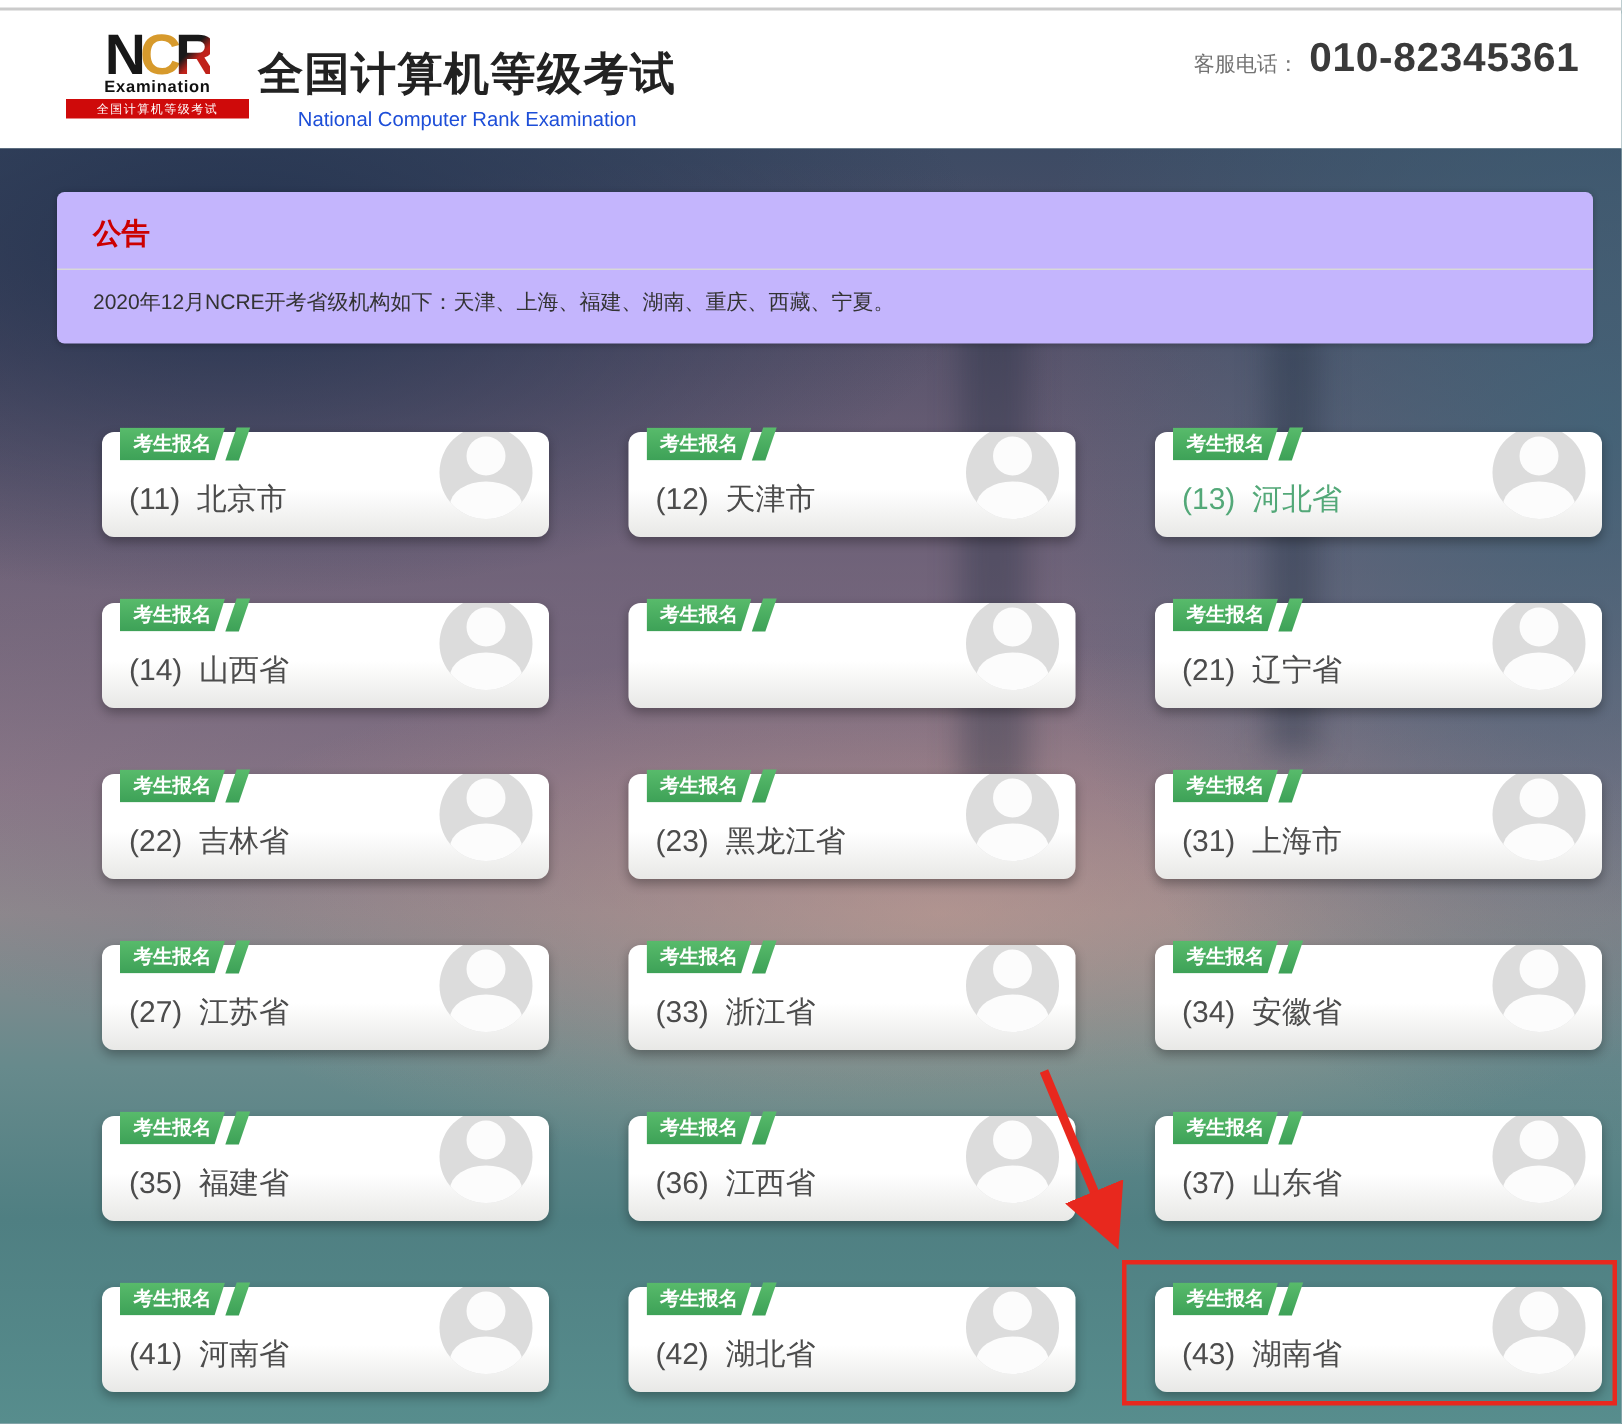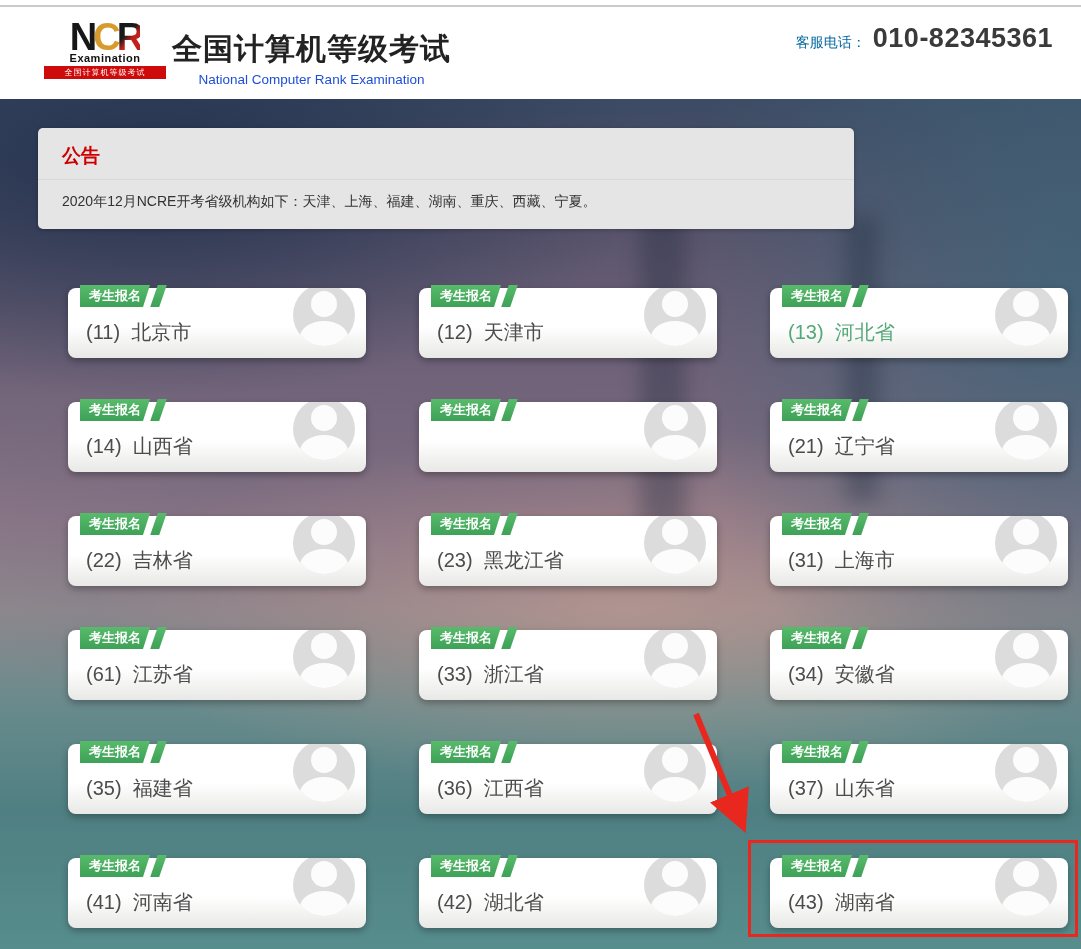--- a/index.html
+++ b/index.html
@@ -29,7 +29,7 @@
 
   .header-right { position:absolute; right:28px; top:14px; text-align:right; }
   .phone-row { display:flex; justify-content:flex-end; align-items:baseline; gap:7px; }
-  .service-label { font-size:14px; color:#0369a1; }
+  .service-label { font-size:14px; color:#737373; }
   .service-phone { font-size:27px; font-weight:bold; color:#3a3a3a; letter-spacing:.5px; }
   .browser-row { margin-top:7px; font-size:13px; white-space:nowrap; }
   .browser-label { color:#333; }

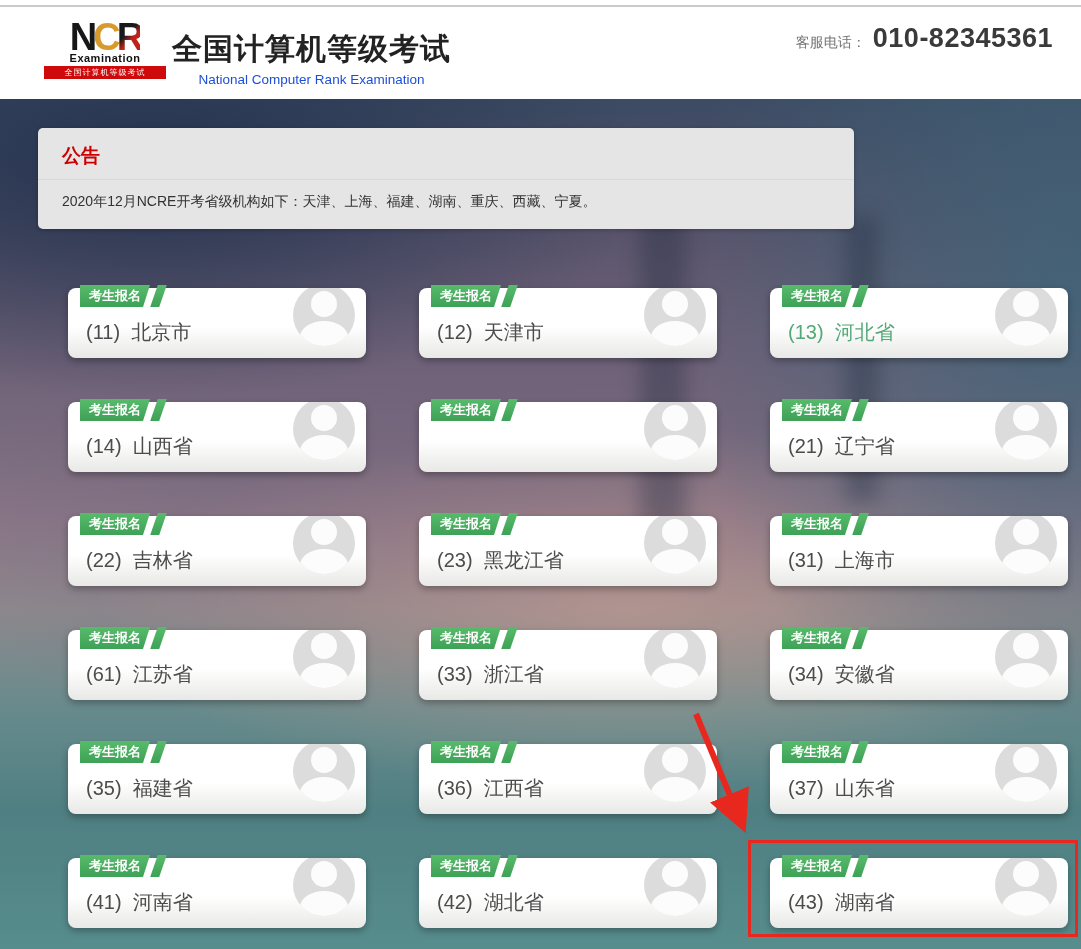--- a/index.html
+++ b/index.html
@@ -52,8 +52,8 @@
 
   
   .announcement {
-    position:absolute; left:38px; top:128px; width:816px;
-    background:#e5e5e5; border-radius:5px; box-shadow:0 1px 4px rgba(0,0,0,.25);
+    position:absolute; left:38px; top:128px; width:1024px;
+    background:#c4b5fd; border-radius:5px; box-shadow:0 1px 4px rgba(0,0,0,.25);
   }
   .announcement-title { padding:15px 24px 10px; font-size:19px; font-weight:bold; color:#cc0000; border-bottom:1px solid #d8d8d8; }
   .announcement-body  { padding:10px 24px 16px; font-size:14px; color:#333; line-height:23px; }

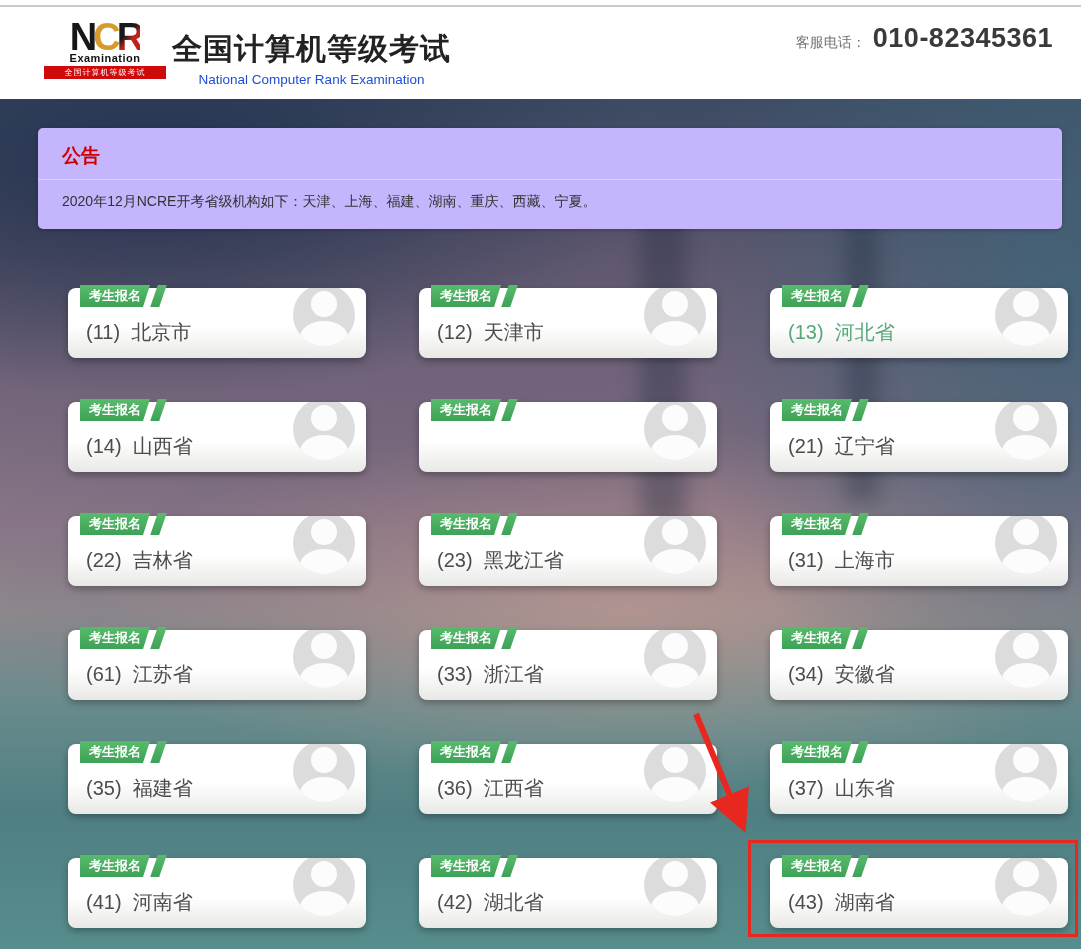--- a/index.html
+++ b/index.html
@@ -222,7 +222,7 @@
       <div class="badge-main">考生报名</div>
       <div class="badge-tail"></div>
     </div>
-    <div class="card-label">(61)  江苏省</div>
+    <div class="card-label">(27)  江苏省</div>
   </div>
     <div class="card">
     <div class="card-clip">

